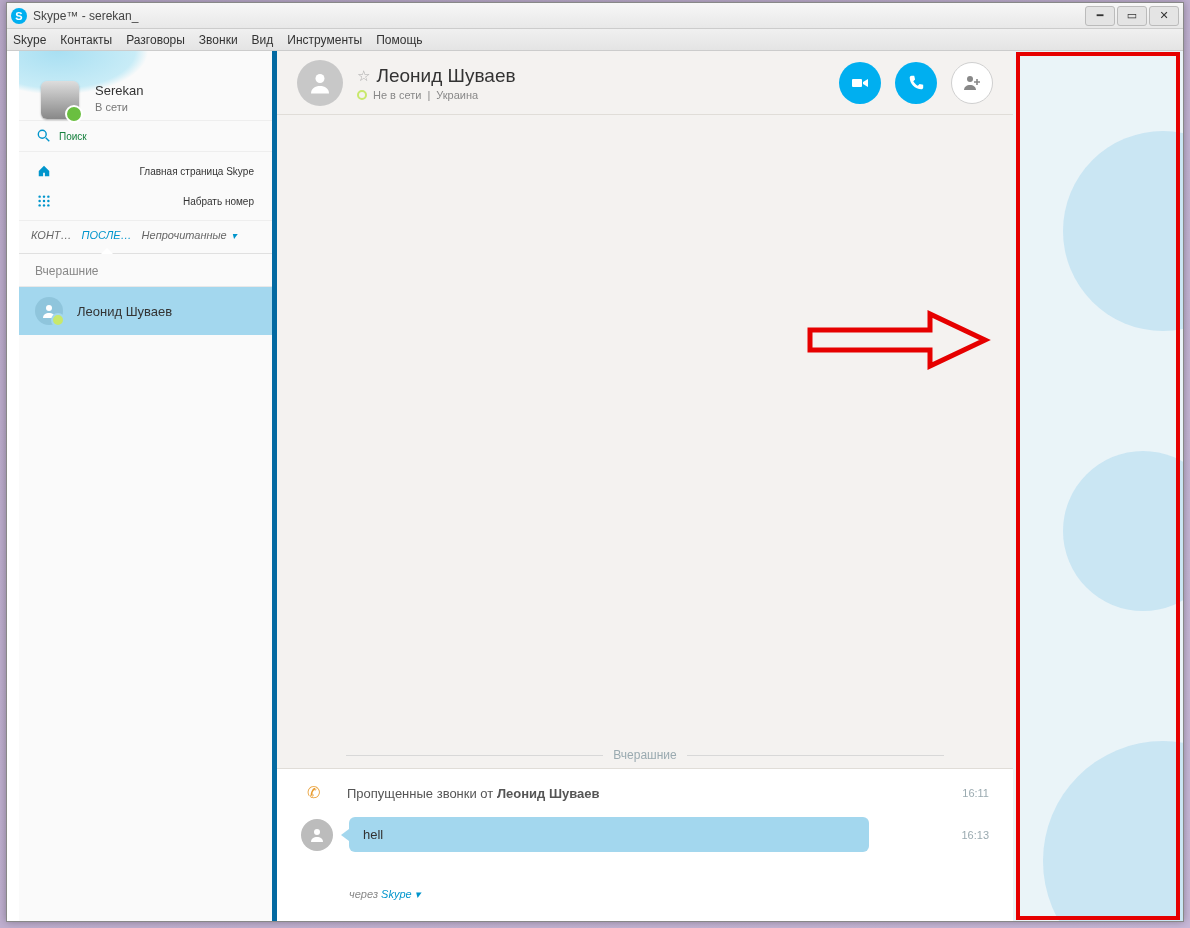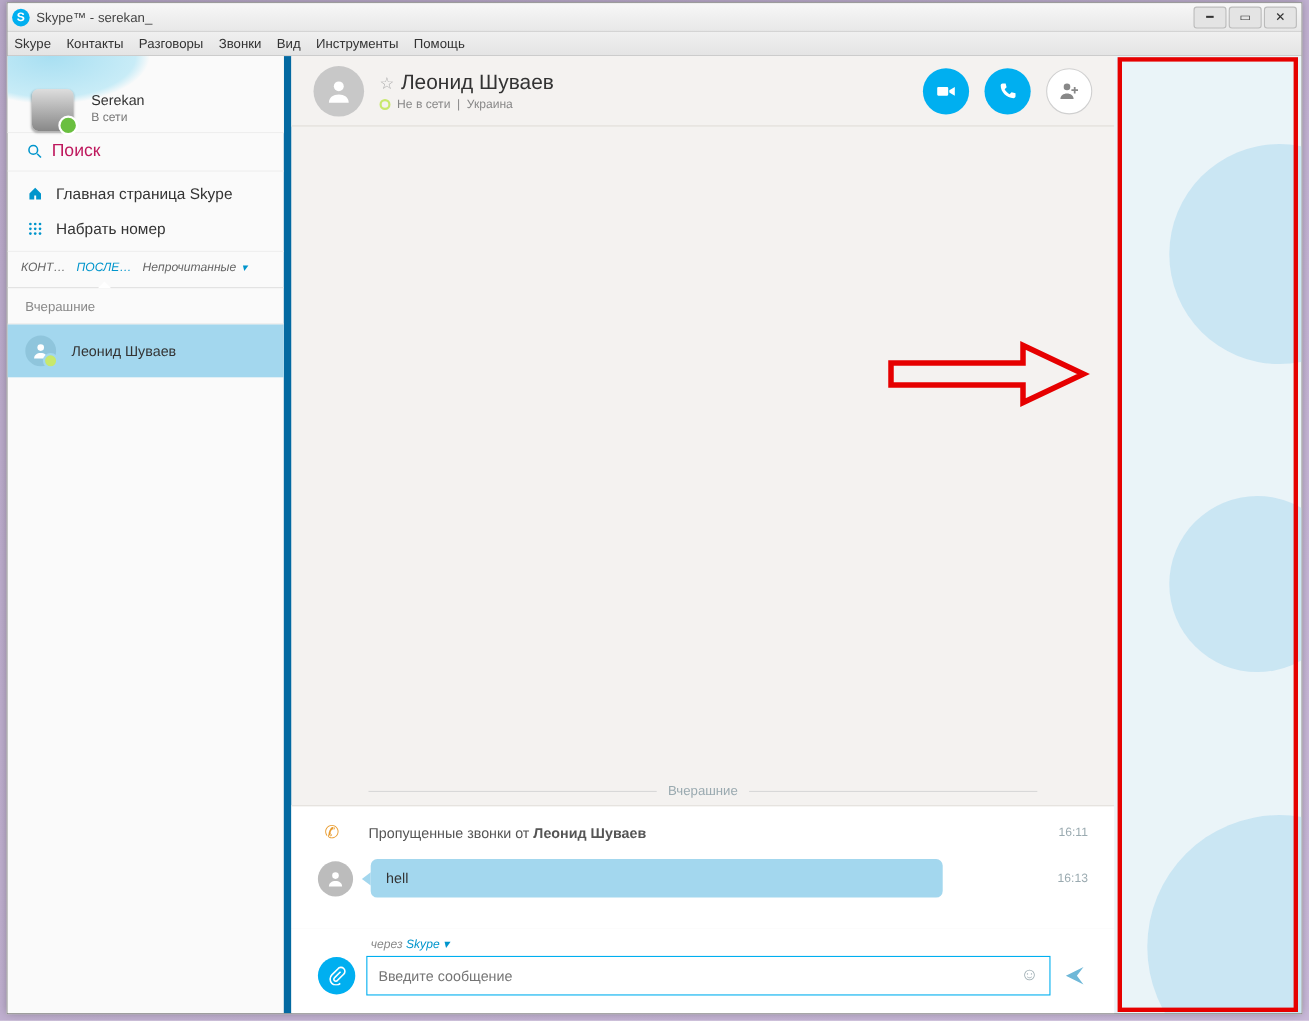--- a/index.html
+++ b/index.html
@@ -22,7 +22,7 @@
   .main { flex: 1; display: flex; min-height: 0; }
 
   
-  .sidebar { width: 258px; background: #fafafa; border-right: 7px solid #0369a1; display: flex; flex-direction: column; }
+  .sidebar { width: 258px; background: #fafafa; border-right: 5px solid #0369a1; display: flex; flex-direction: column; margin-left: 12px; }
   .profile-header { height: 70px; position: relative; background: #fafafa; border-bottom: 1px solid #eee; }
   .cloud { position: absolute; left: 0; top: 0; width: 130px; height: 44px; background: radial-gradient(ellipse at 30% 0, #a8dff2 0%, #c8ecf7 60%, transparent 70%); border-bottom-right-radius: 60px 40px; }
   .avatar-me { position: absolute; left: 22px; top: 30px; width: 38px; height: 38px; border-radius: 6px; background: linear-gradient(#ddd, #888); box-shadow: 0 1px 2px rgba(0,0,0,.3); }

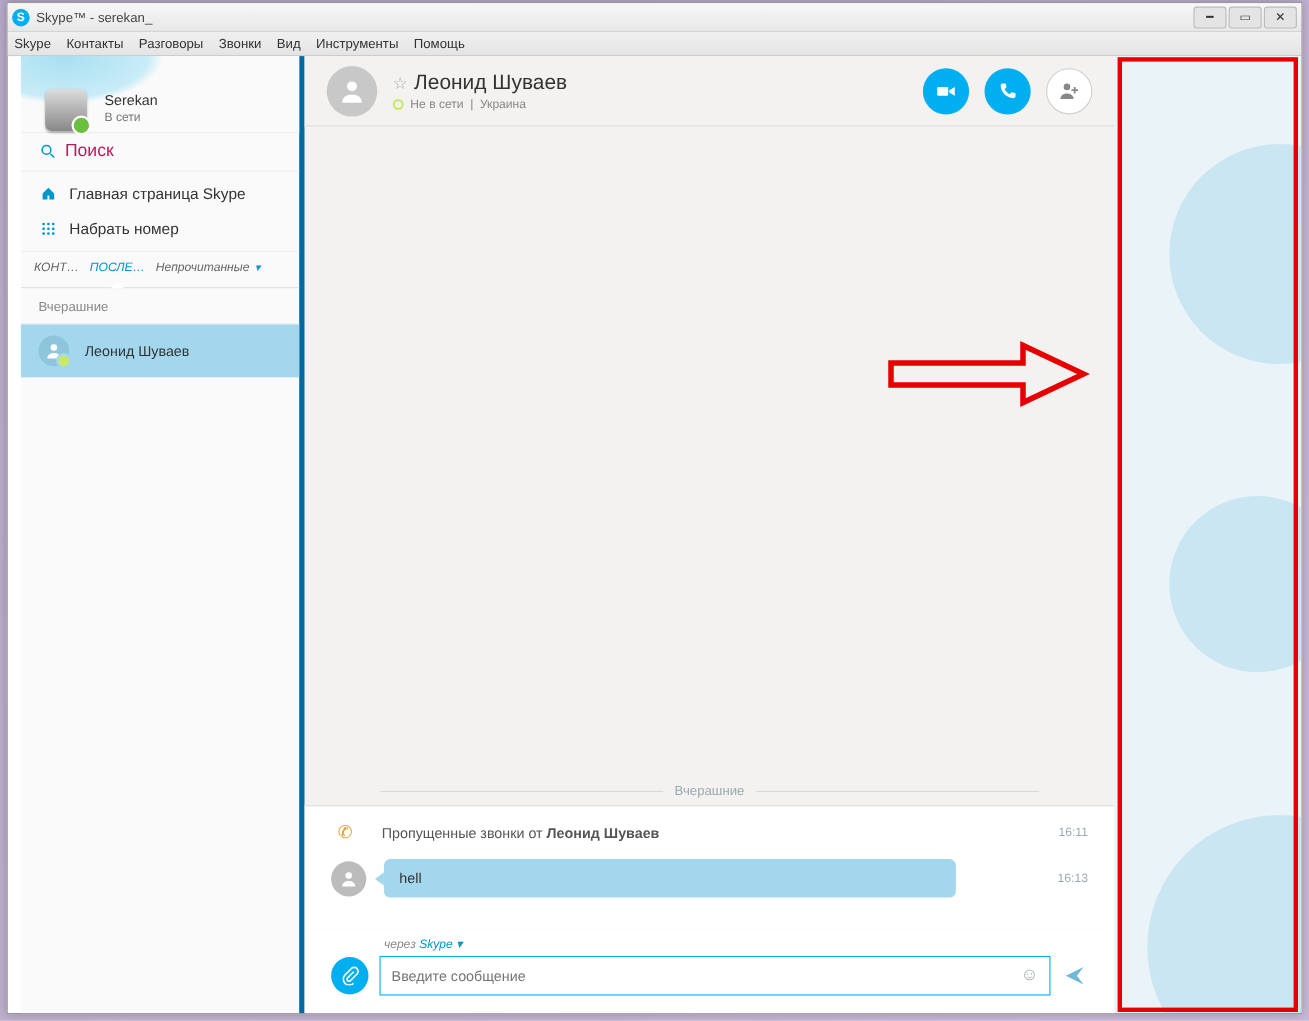--- a/index.html
+++ b/index.html
@@ -30,7 +30,7 @@
   .me-name { position: absolute; left: 76px; top: 32px; font-size: 13px; color: #333; }
   .me-status { position: absolute; left: 76px; top: 50px; font-size: 11px; color: #777; }
 
-  .search-row { padding: 8px 18px; border-bottom: 1px solid #eee; display: flex; align-items: center; font-size: 16px; color: #be185d; cursor: pointer; }
+  .search-row { padding: 8px 18px; border-bottom: 1px solid #eee; display: flex; align-items: center; font-size: 10px; color: #15803d; cursor: pointer; }
   .search-row svg { width: 14px; height: 14px; margin-right: 8px; }
 
   .nav-item { padding: 8px 18px; display: flex; align-items: center; font-size: 14px; color: #333; cursor: pointer; }

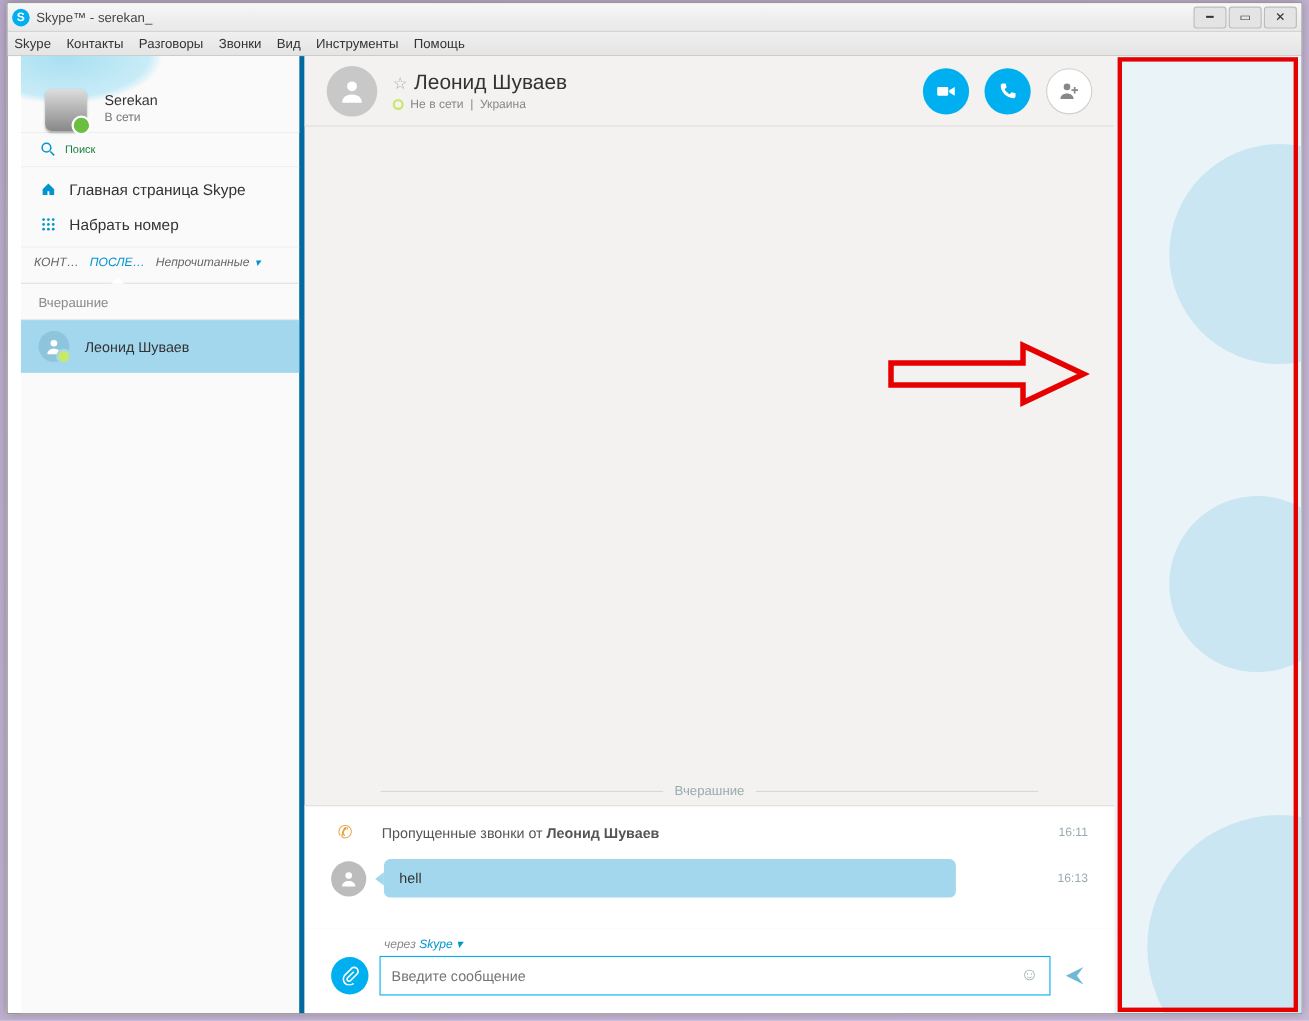--- a/index.html
+++ b/index.html
@@ -33,7 +33,7 @@
   .search-row { padding: 8px 18px; border-bottom: 1px solid #eee; display: flex; align-items: center; font-size: 10px; color: #15803d; cursor: pointer; }
   .search-row svg { width: 14px; height: 14px; margin-right: 8px; }
 
-  .nav-item { padding: 8px 18px; display: flex; align-items: center; font-size: 14px; color: #333; cursor: pointer; }
+  .nav-item { padding: 8px 18px; display: flex; align-items: center; font-size: 10px; color: #333; cursor: pointer; justify-content: space-between; }
   .nav-item svg, .nav-item .icon { width: 14px; height: 14px; margin-right: 12px; }
   .nav-group { border-bottom: 1px solid #eee; padding: 4px 0; }
 

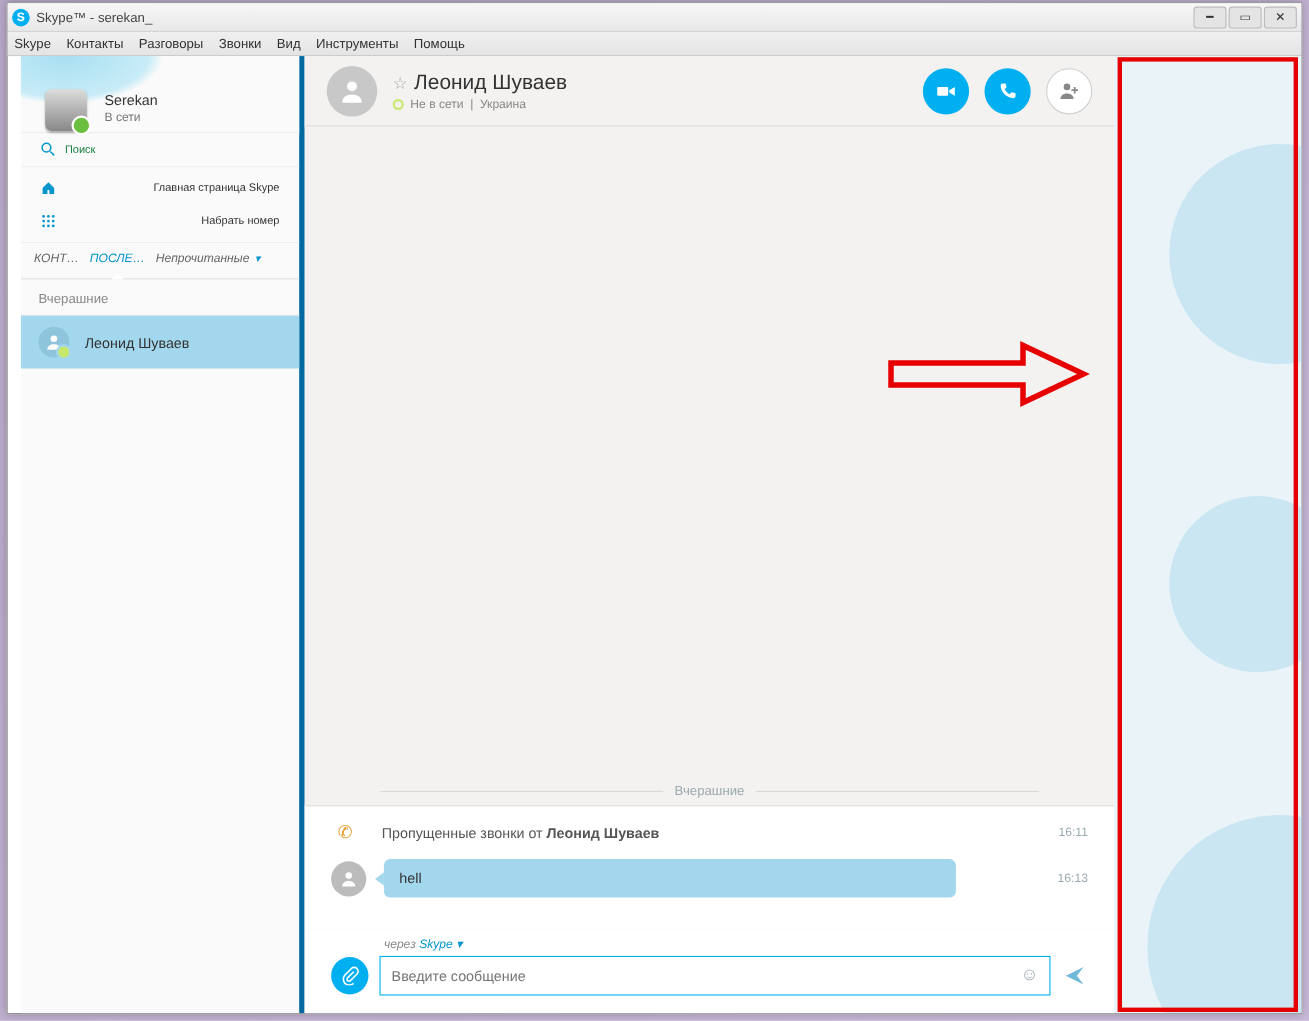--- a/index.html
+++ b/index.html
@@ -259,22 +259,6 @@
         <div class="via">
           <span>через </span><a href="#"><span>Skype</span> ▾</a>
         </div>
-        <div class="compose-row">
-          <div class="attach-btn">
-            <svg width="18" height="18" viewBox="0 0 20 20">
-                <path d="M14 6l-6 6a2 2 0 102.8 2.8l6-6a4 4 0 10-5.6-5.6l-6 6a6 6 0 108.5 8.5" stroke-width="1.6"></path>
-              </svg>
-          </div>
-          <div class="input-box">
-            <input type="text" placeholder="Введите сообщение" style="">
-            <span class="emoji">☺</span>
-          </div>
-          <div class="send-btn">
-            <svg width="20" height="20" viewBox="0 0 20 20">
-                <path d="M2 10l16-8-6 8 6 8z"></path>
-              </svg>
-          </div>
-        </div>
       </div>
     </div>
 

